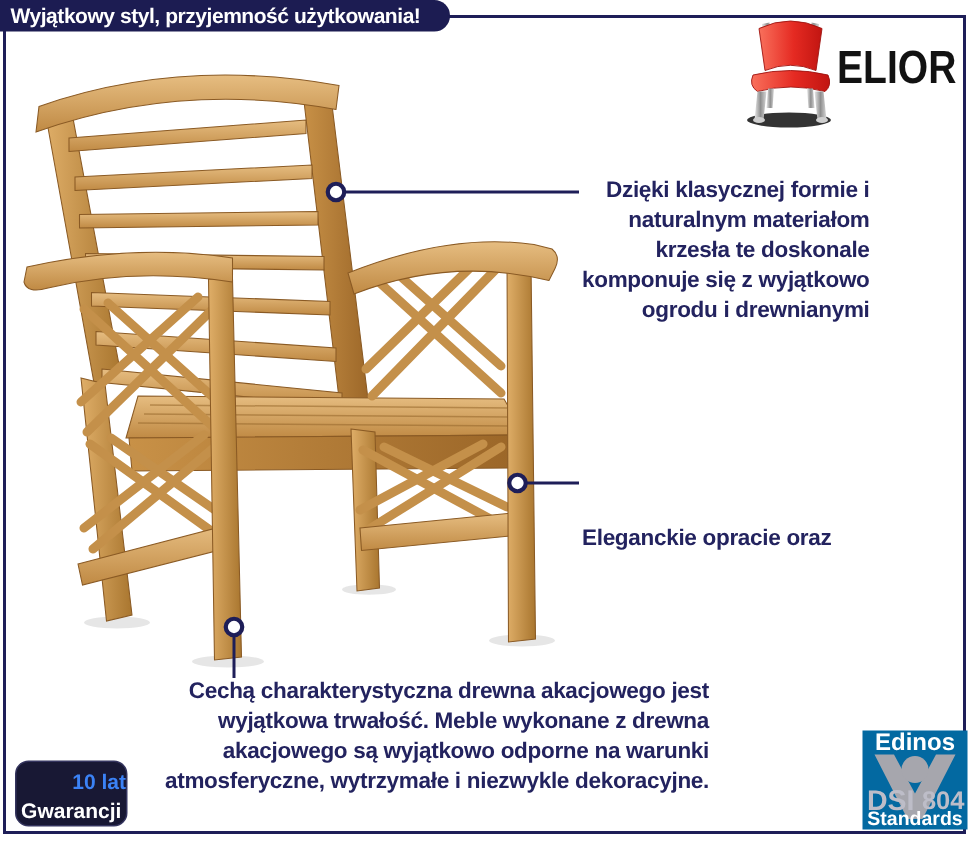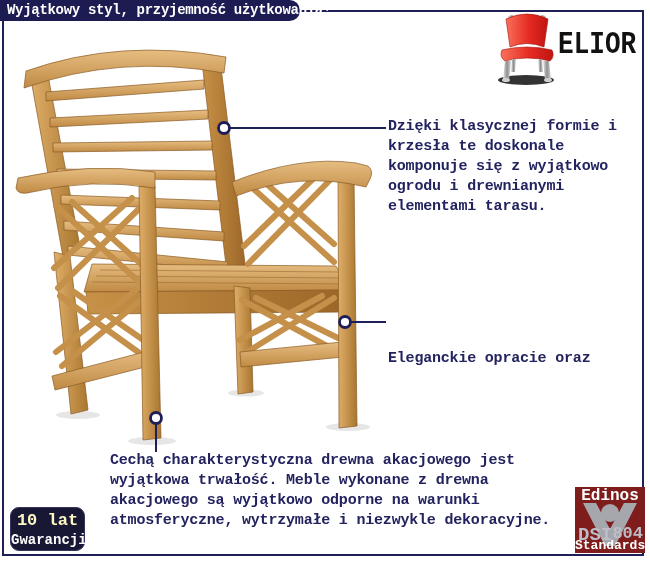--- a/index.html
+++ b/index.html
@@ -4,7 +4,7 @@
 <style>
   html,body{margin:0;padding:0;background:#fff;}
   .stage{position:relative;width:650px;height:564px;background:#ffffff;overflow:hidden;
-         font-family:Liberation Mono, monospace;}
+         font-family:Liberation Sans, sans-serif;}
   
   .frame{position:absolute;left:2px;top:10px;width:642px;height:546px;
          border:2px solid #1e1e58;box-sizing:border-box;}

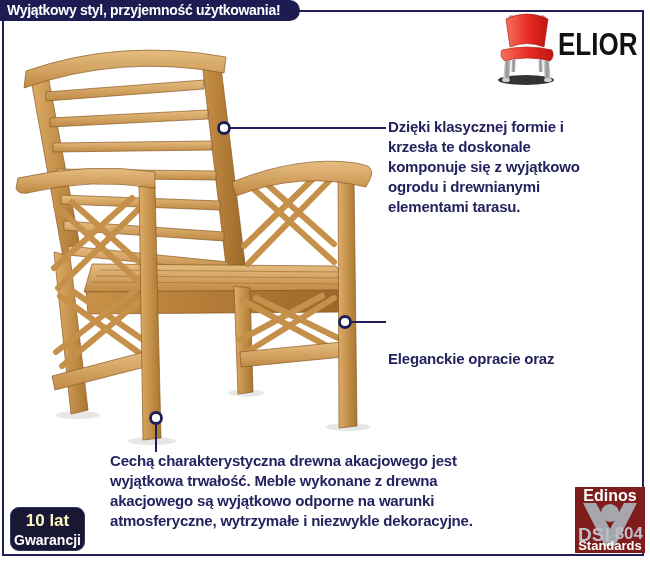--- a/index.html
+++ b/index.html
@@ -20,7 +20,7 @@
              letter-spacing:0;}
   
   .callout{position:absolute;color:#23235f;font-weight:bold;font-size:15px;
-           line-height:20px;letter-spacing:-0.2px;white-space:nowrap;}
+           line-height:20px;letter-spacing:-0.2px;white-space:nowrap;text-align:right;}
   .co1{left:388px;top:117px;}
   .co2{left:388px;top:312px;margin-top:37px;}
   .co3{left:110px;top:451px;}

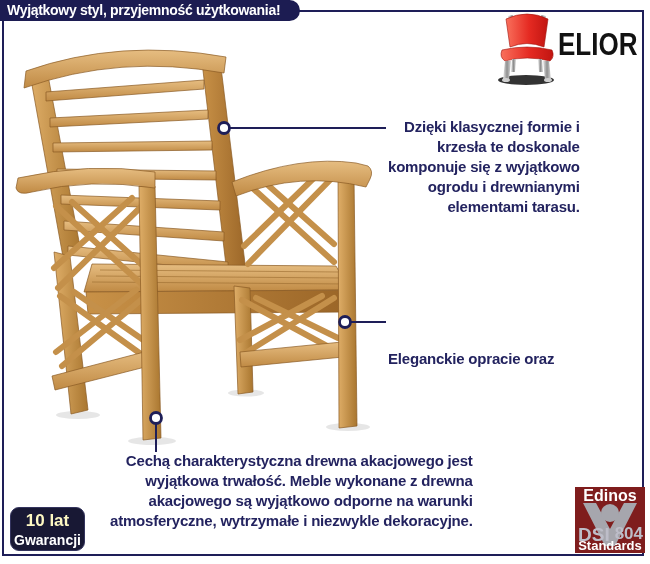--- a/index.html
+++ b/index.html
@@ -162,6 +162,7 @@
 
   <div class="callout co1">
     <div>Dzięki klasycznej formie i</div>
+    <div>naturalnym materiałom</div>
     <div>krzesła te doskonale</div>
     <div>komponuje się z wyjątkowo</div>
     <div>ogrodu i drewnianymi</div>

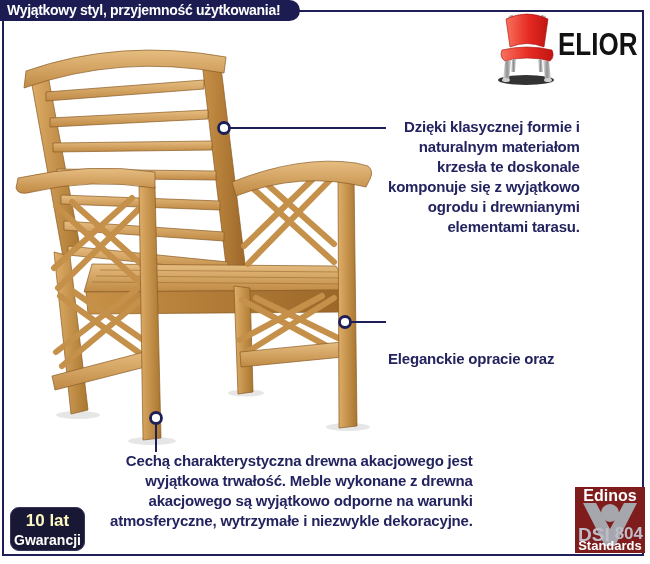--- a/index.html
+++ b/index.html
@@ -166,7 +166,6 @@
     <div>krzesła te doskonale</div>
     <div>komponuje się z wyjątkowo</div>
     <div>ogrodu i drewnianymi</div>
-    <div>elementami tarasu.</div>
   </div>
 
   <div class="callout co2">

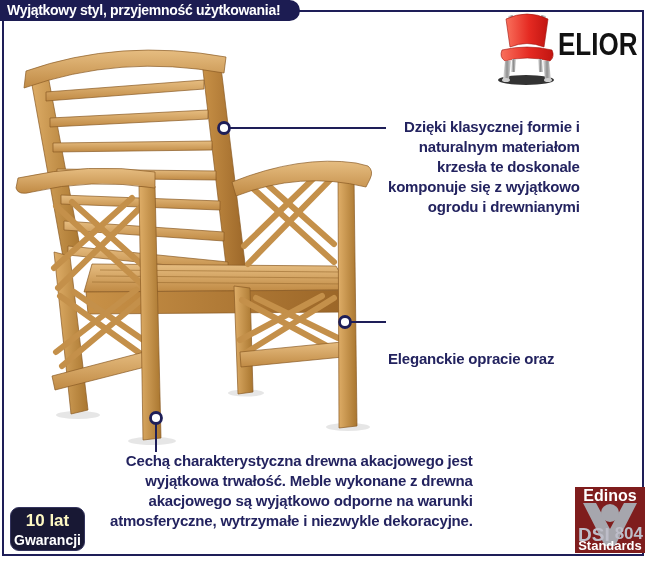--- a/index.html
+++ b/index.html
@@ -31,7 +31,7 @@
   .warranty .v{color:#fef9c3;font-weight:bold;font-size:17px;line-height:22px;margin-top:2px;}
   .warranty .l{color:#ffffff;font-weight:bold;font-size:14px;line-height:16px;}
   
-  .cert{position:absolute;left:575px;top:487px;width:70px;height:66px;background:#7f1d1d;
+  .cert{position:absolute;left:575px;top:487px;width:70px;height:66px;background:#0369a1;
         z-index:6;overflow:hidden;}
   .cert svg{position:absolute;left:0;top:0;}
   .cert .brand{position:absolute;left:0;top:0;width:100%;text-align:center;color:#fff;

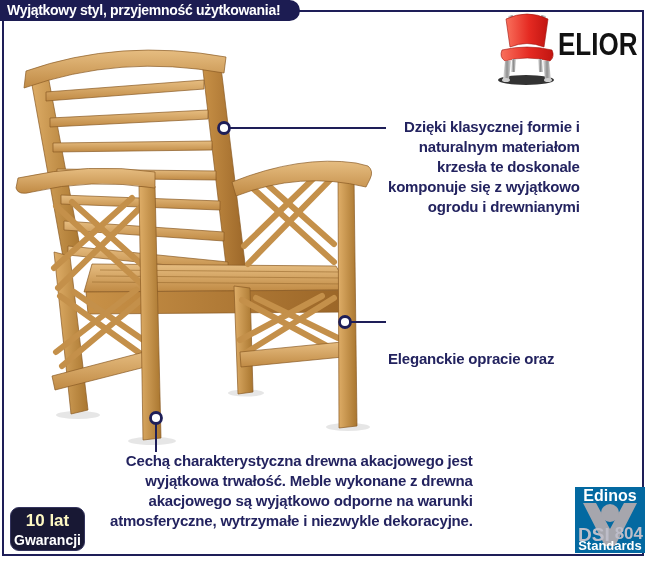--- a/index.html
+++ b/index.html
@@ -28,7 +28,7 @@
   .warranty{position:absolute;left:10px;top:507px;width:75px;height:44px;background:#181834;
             border:1px solid #34345e;border-radius:9px;text-align:center;z-index:6;
             box-sizing:border-box;}
-  .warranty .v{color:#fef9c3;font-weight:bold;font-size:17px;line-height:22px;margin-top:2px;}
+  .warranty .v{color:#3b82f6;font-weight:bold;font-size:14px;line-height:22px;margin-top:2px;text-align:right;}
   .warranty .l{color:#ffffff;font-weight:bold;font-size:14px;line-height:16px;}
   
   .cert{position:absolute;left:575px;top:487px;width:70px;height:66px;background:#0369a1;

